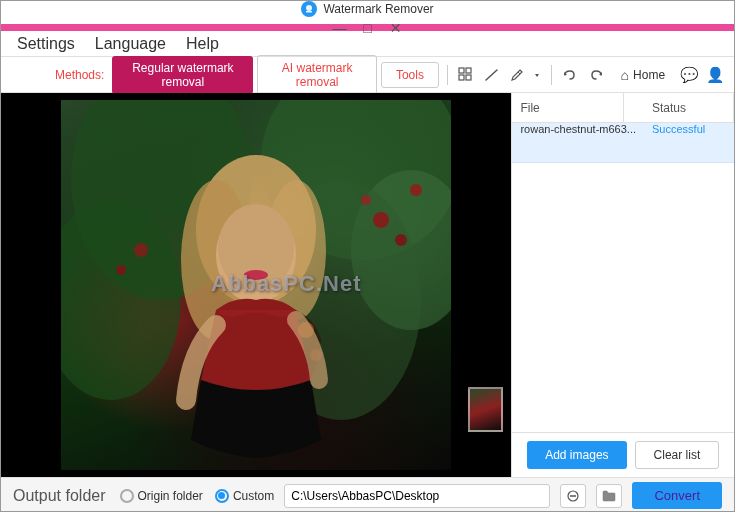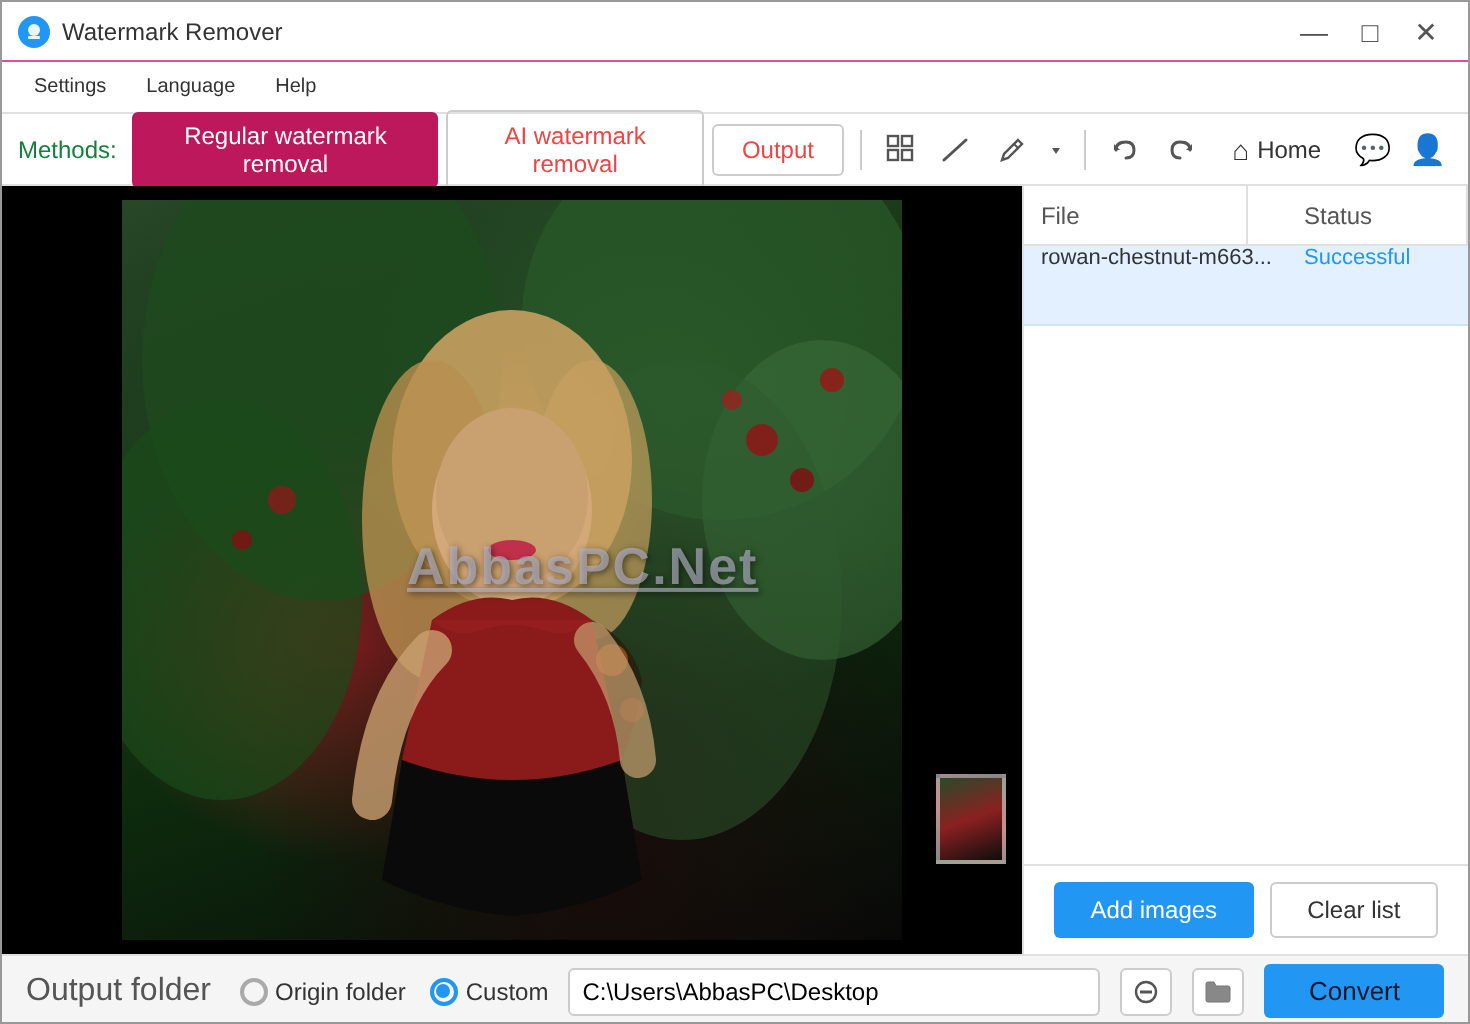--- a/index.html
+++ b/index.html
@@ -20,7 +20,8 @@
       background: #fff;
       height: 30px;
       padding: 0 8px;
-      border-bottom: 1px solid #ec4899;
+      border-bottom: 7px solid #ec4899;
+      flex-direction: column;
     }
     #title-left {
       display: flex;

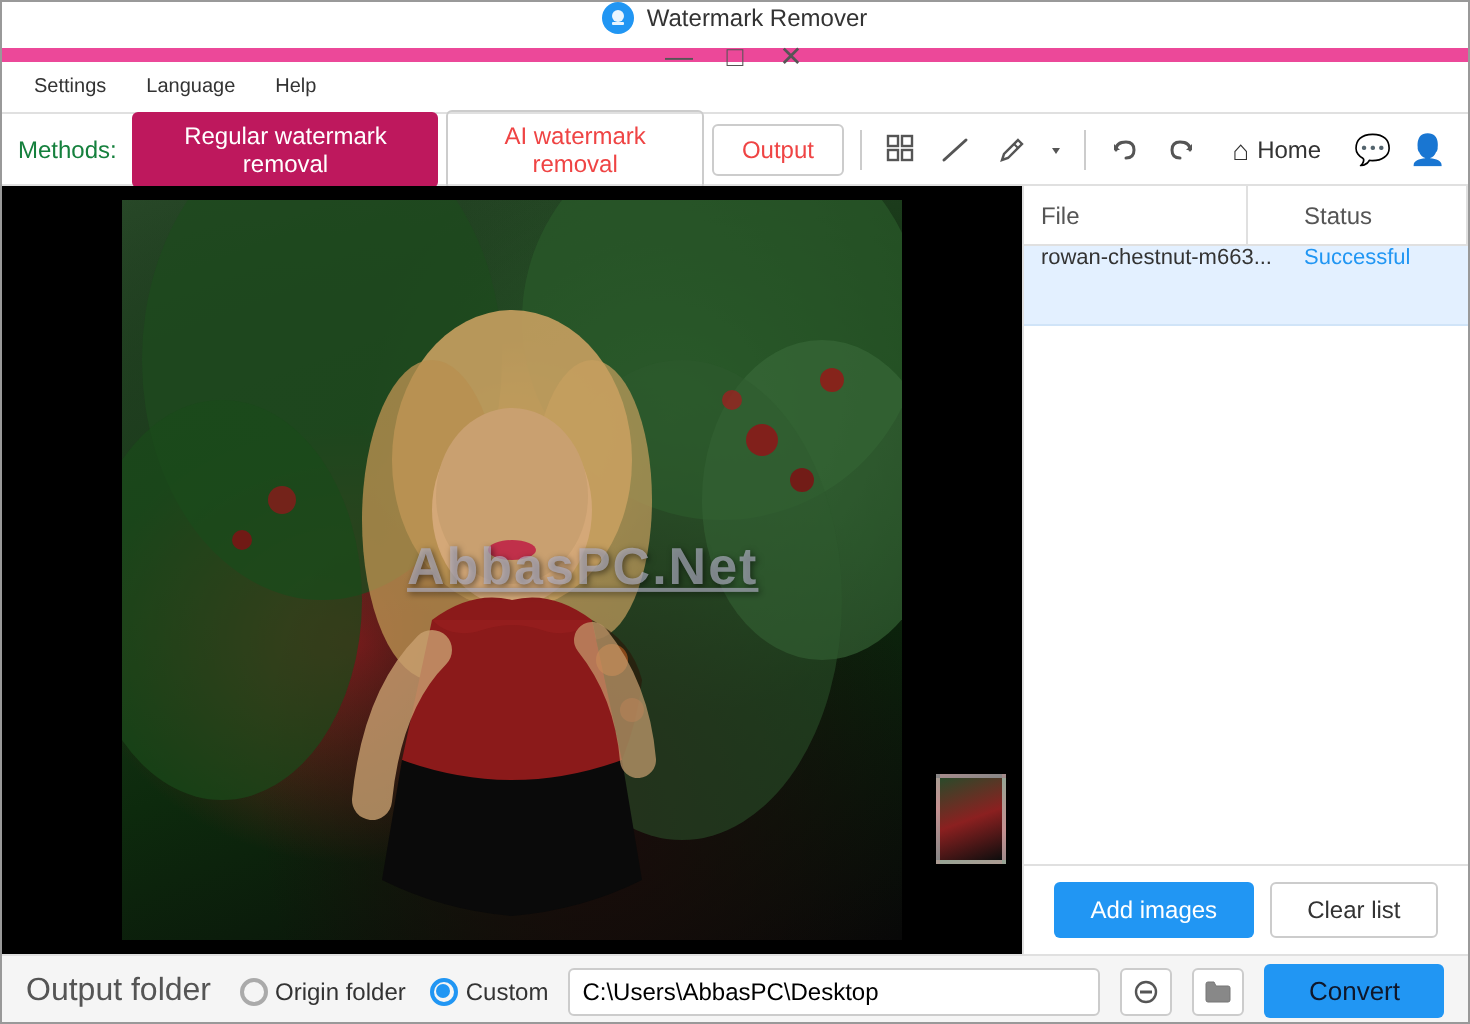--- a/index.html
+++ b/index.html
@@ -60,7 +60,7 @@
       padding: 3px 8px;
       cursor: pointer;
       color: #333;
-      font-size: 10px;
+      font-size: 16px;
     }
     
     #toolbar {

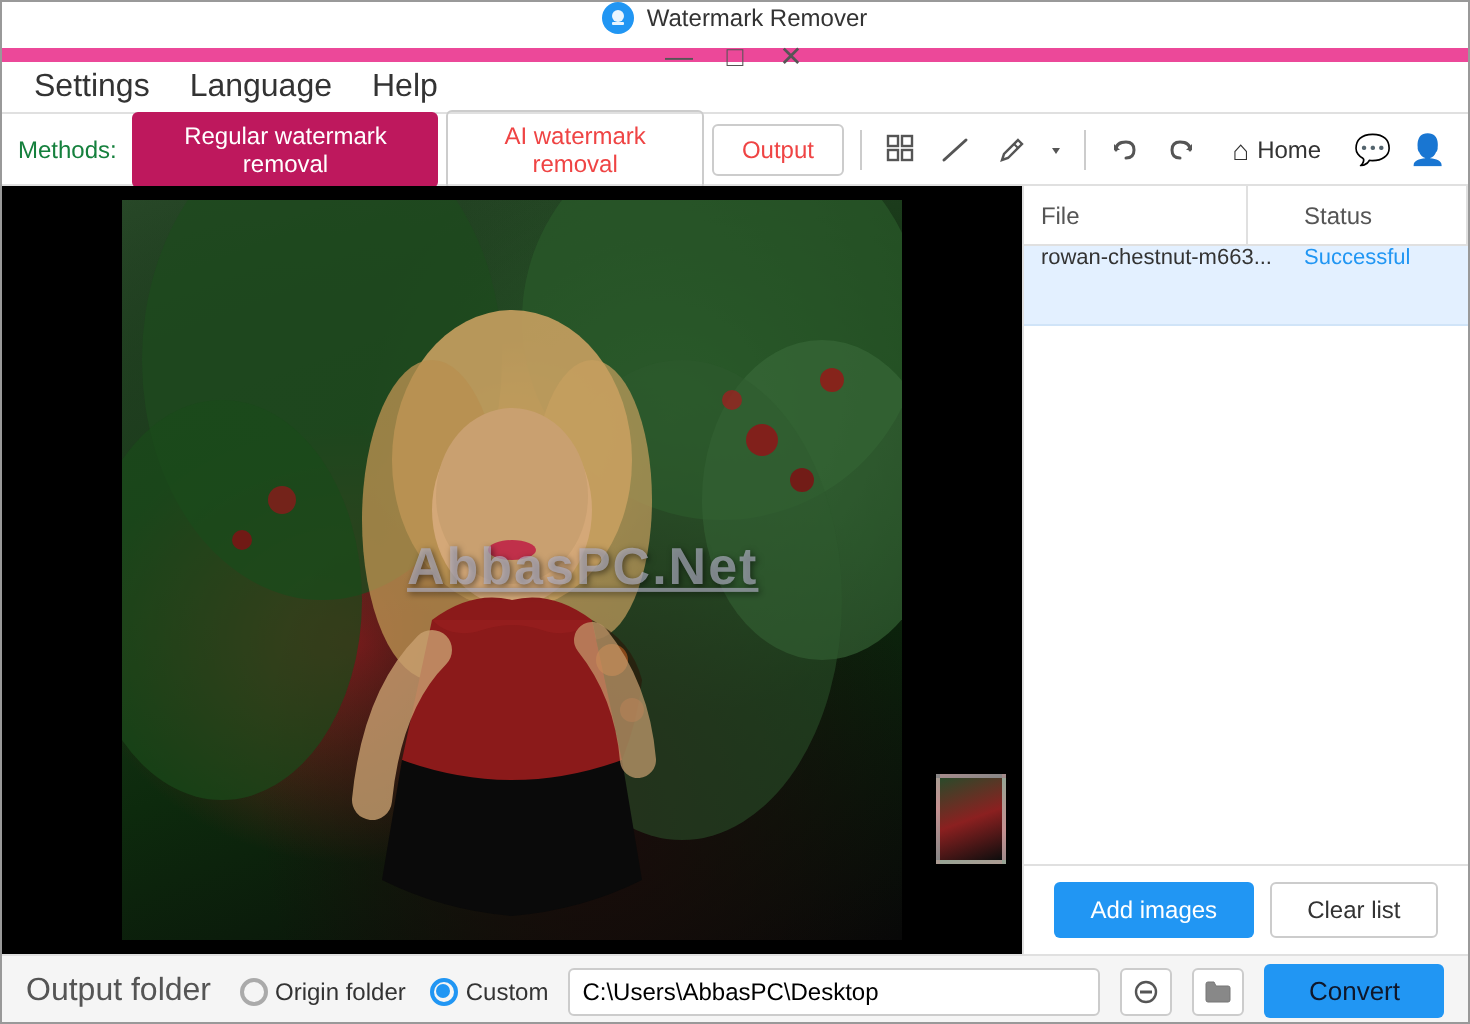--- a/index.html
+++ b/index.html
@@ -74,9 +74,10 @@
     }
     .methods-label {
       font-size: 12px;
-      color: #15803d;
+      color: #ef4444;
       margin-right: 4px;
       font-weight: 500;
+      margin-left: 46px;
     }
     .method-btn {
       padding: 5px 14px;

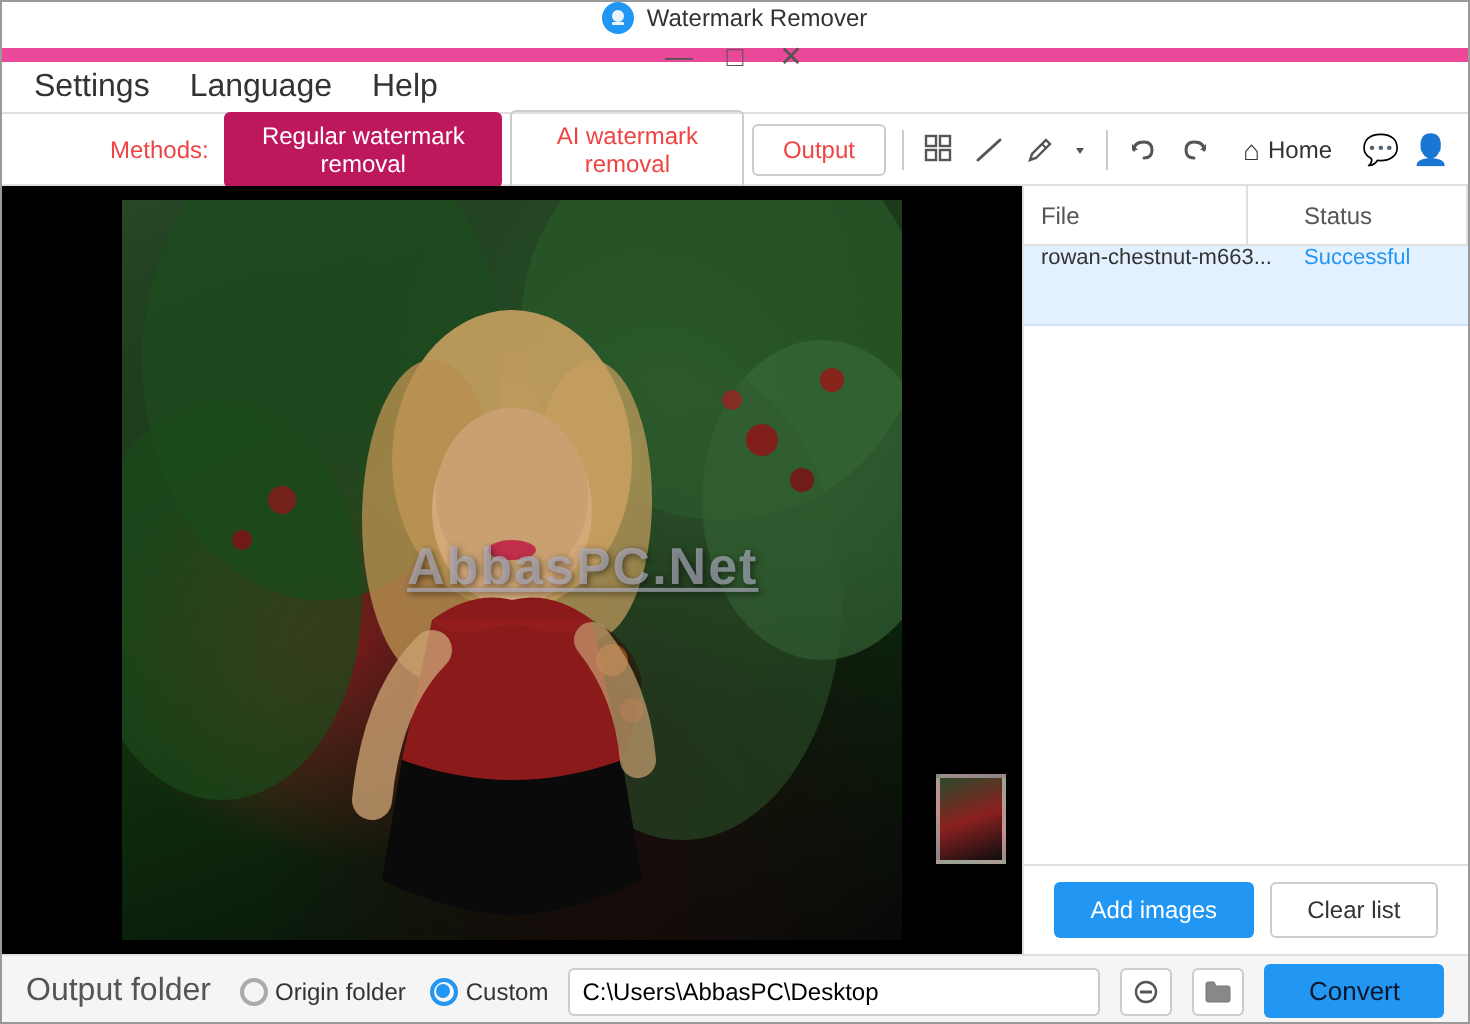--- a/index.html
+++ b/index.html
@@ -391,7 +391,7 @@
   <span class="methods-label">Methods:</span>
   <button class="method-btn active">Regular watermark removal</button>
   <button class="method-btn inactive">AI watermark removal</button>
-  <button class="method-btn inactive">Output</button>
+  <button class="method-btn inactive">Tools</button>
   <div class="toolbar-separator"></div>
   <button class="toolbar-icon-btn">
     <svg width="16" height="16" viewBox="0 0 16 16" fill="none">

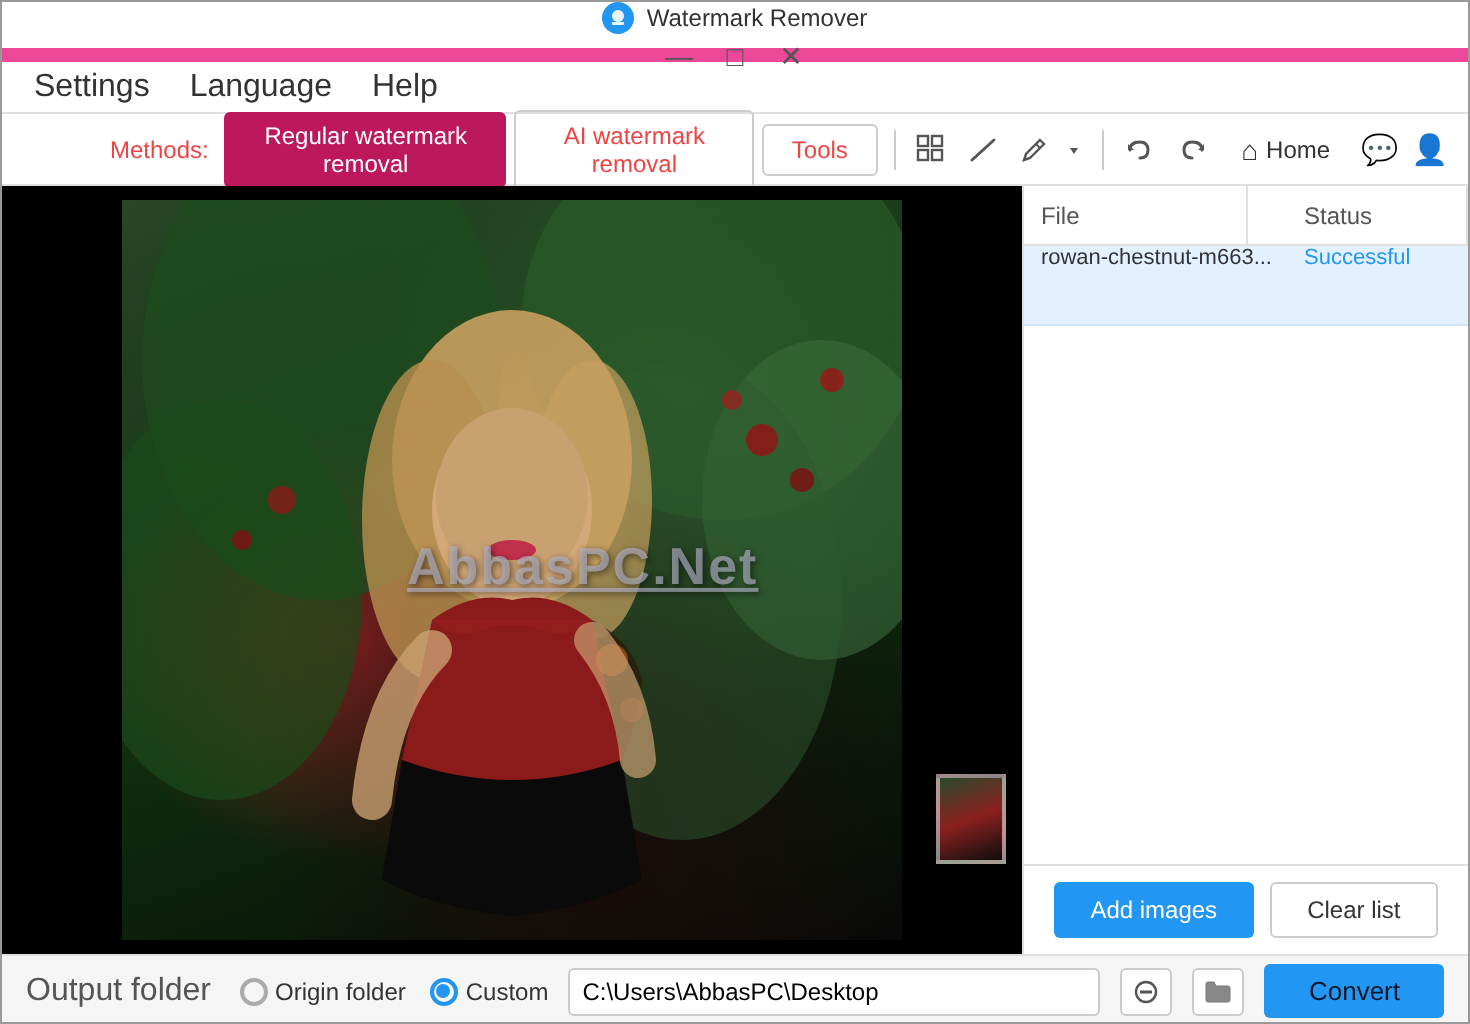--- a/index.html
+++ b/index.html
@@ -162,14 +162,13 @@
       left: 50%;
       transform: translate(-30%, -55%);
       color: rgba(180, 180, 200, 0.65);
-      font-size: 26px;
+      font-size: 22px;
       font-weight: 600;
       letter-spacing: 1px;
       pointer-events: none;
       white-space: nowrap;
       z-index: 10;
       text-shadow: 1px 1px 3px rgba(0,0,0,0.5);
-      text-decoration: underline;
     }
     
     #photo-bg {

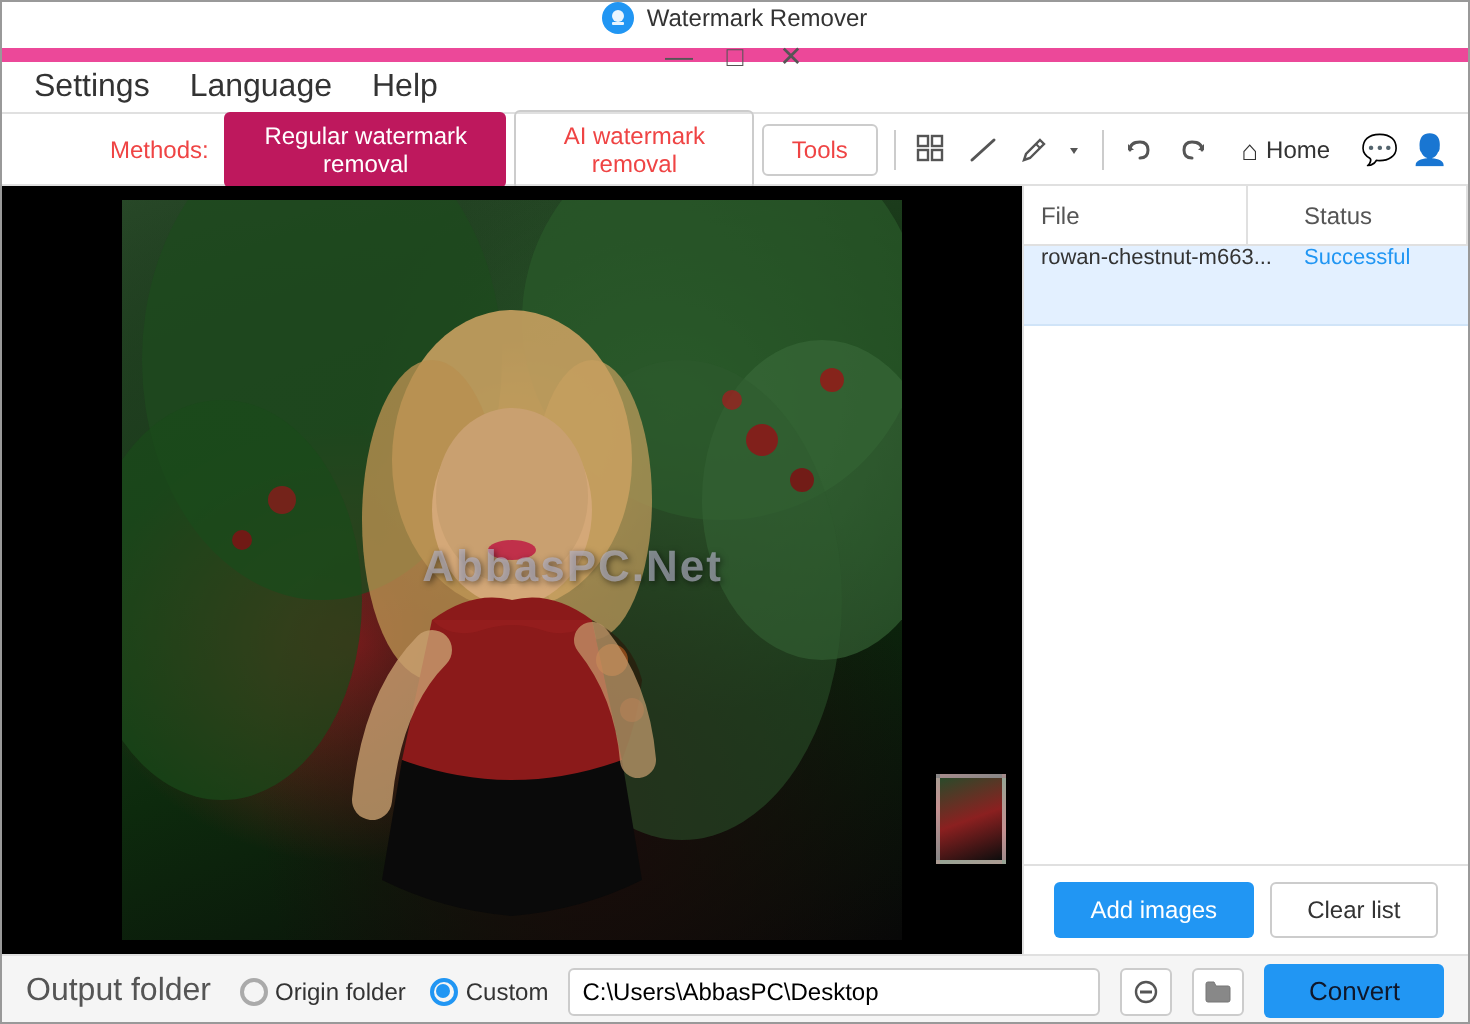--- a/index.html
+++ b/index.html
@@ -340,7 +340,7 @@
     .convert-btn {
       padding: 6px 22px;
       background: #2196F3;
-      color: #0f172a;
+      color: #4c1d95;
       border: none;
       border-radius: 3px;
       cursor: pointer;

